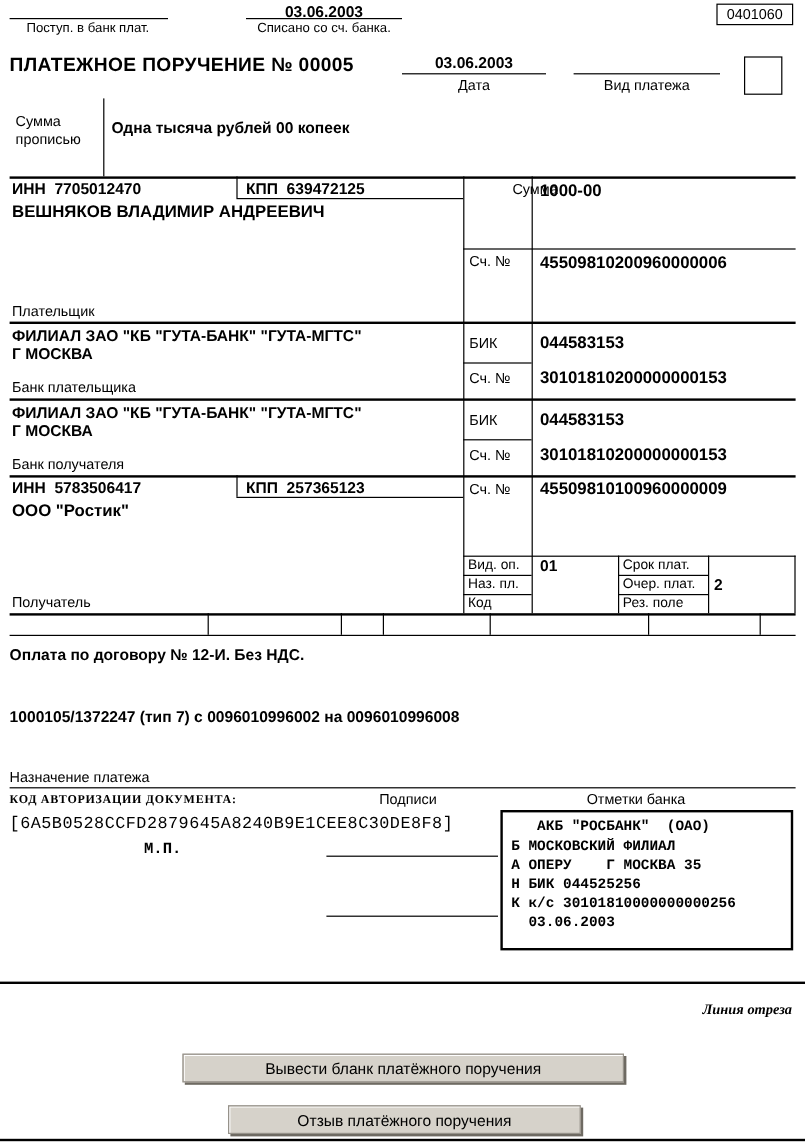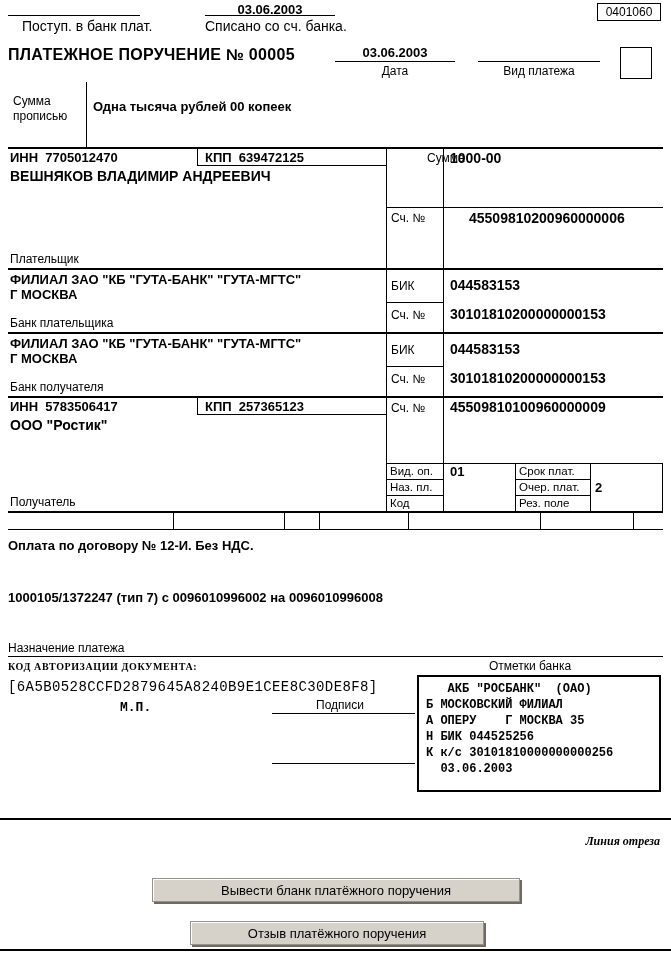--- a/index.html
+++ b/index.html
@@ -12,7 +12,7 @@
   .hl2{position:absolute;background:#000;height:2px;}
   .vl{position:absolute;background:#000;width:1px;}
   .lbl{position:absolute;font-size:12px;white-space:nowrap;}
-  .sm{position:absolute;font-size:14px;white-space:nowrap;}
+  .sm{position:absolute;font-size:11px;white-space:nowrap;}
   .val{position:absolute;font-size:13px;font-weight:bold;white-space:pre;}
   .num{position:absolute;font-size:14px;font-weight:bold;white-space:pre;}
   .ctr{text-align:center;}

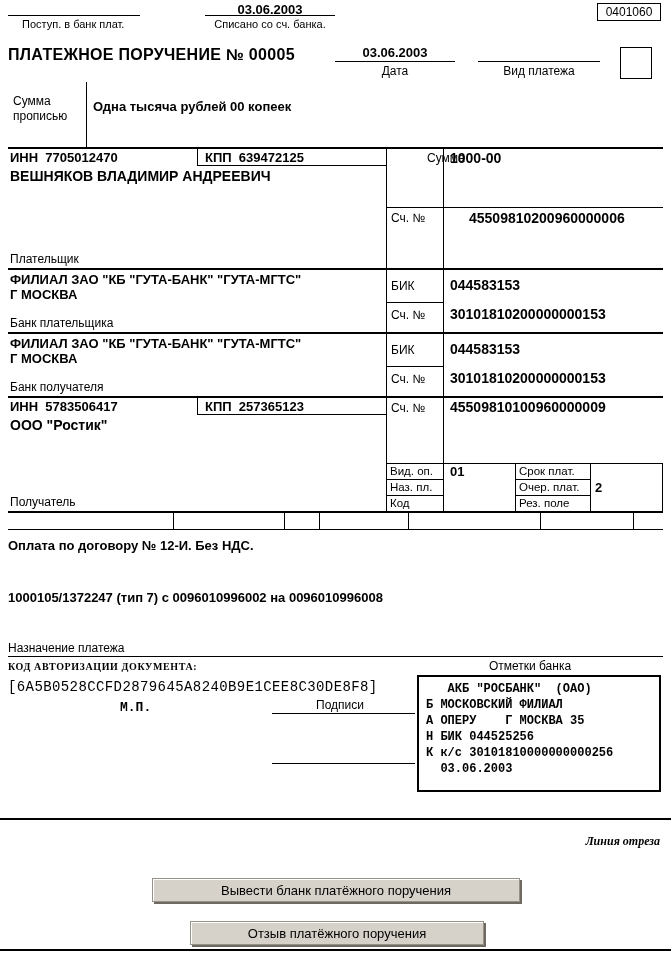--- a/index.html
+++ b/index.html
@@ -100,7 +100,7 @@
   <div class="lbl" style="left:391px;top:151px;margin-left:36px;">Сумма</div>
   <div class="num" style="left:450px;top:150px;">1000-00</div>
   <div class="lbl" style="left:391px;top:211px;">Сч. №</div>
-  <div class="num" style="left:450px;top:210px;margin-left:19px;">45509810200960000006</div>
+  <div class="num" style="left:450px;top:210px;">45509810200960000006</div>
 
   <div class="val" style="left:10px;top:272px;">ФИЛИАЛ ЗАО "КБ "ГУТА-БАНК" "ГУТА-МГТС"</div>
   <div class="val" style="left:10px;top:287px;">Г МОСКВА</div>

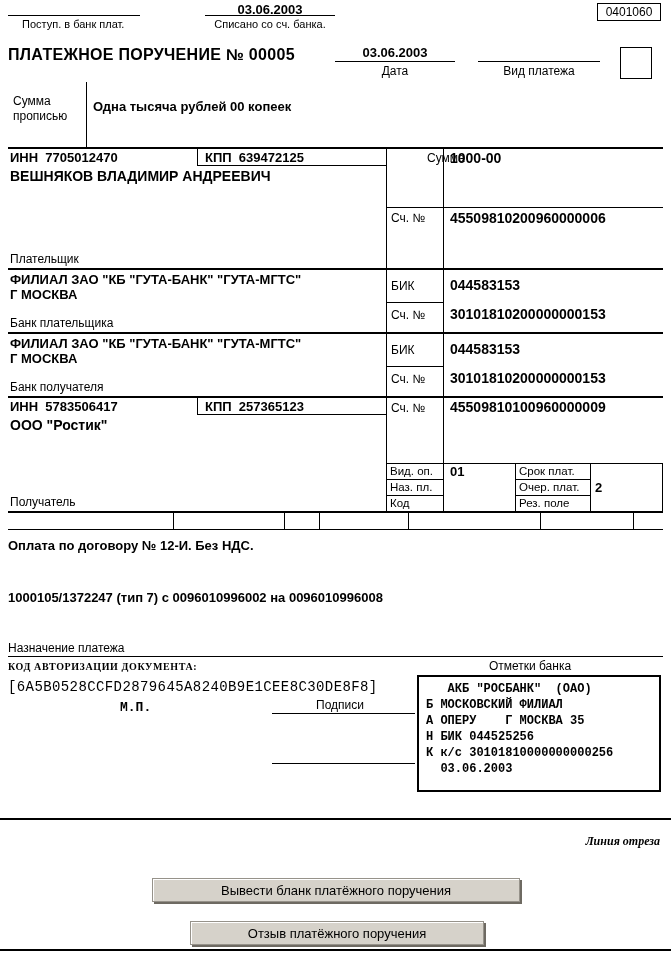--- a/index.html
+++ b/index.html
@@ -140,7 +140,7 @@
   <div class="hl" style="left:8px;top:656px;width:655px;"></div>
 
   <div class="serifsm" style="left:8px;top:661px;">КОД АВТОРИЗАЦИИ ДОКУМЕНТА:</div>
-  <div class="lbl ctr" style="left:290px;top:659px;width:100px;margin-top:39px;">Подписи</div>
+  <div class="lbl ctr" style="left:290px;top:659px;width:100px;">Подписи</div>
   <div class="lbl ctr" style="left:460px;top:659px;width:140px;">Отметки банка</div>
   <div class="mono" style="left:8px;top:679px;">[6A5B0528CCFD2879645A8240B9E1CEE8C30DE8F8]</div>
 

